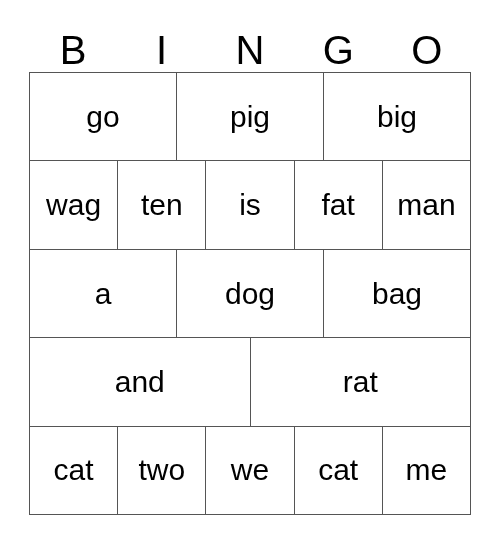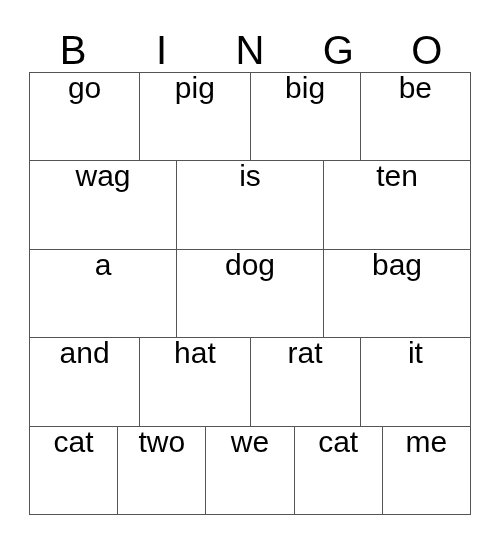--- a/index.html
+++ b/index.html
@@ -77,6 +77,7 @@
     border-right: 1px solid #555555;
     border-bottom: 1px solid #555555;
     display: flex;
+    align-items: center;
     justify-content: center;
     background: #ffffff;
     overflow: hidden;

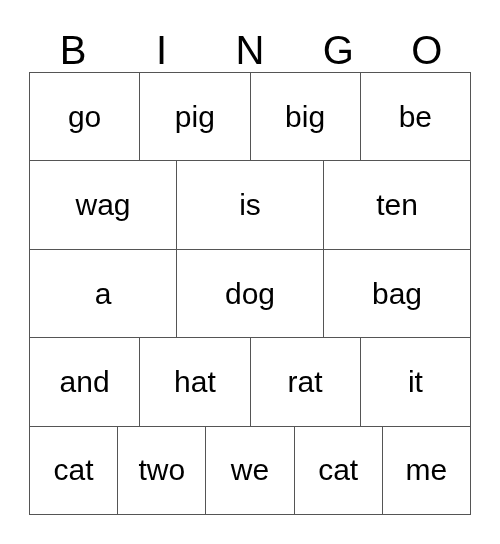--- a/index.html
+++ b/index.html
@@ -127,9 +127,6 @@
       <div class="grid-cell">
           <span class="cell-text">big</span>
         </div>
-      <div class="grid-cell">
-          <span class="cell-text">be</span>
-        </div>
     </div>
 
     <div class="grid-row">

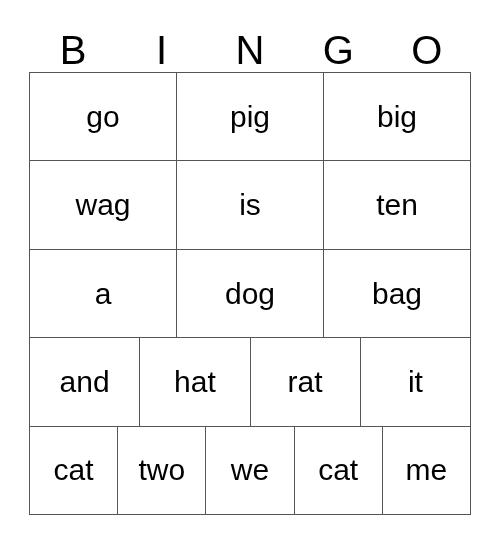--- a/index.html
+++ b/index.html
@@ -134,10 +134,10 @@
           <span class="cell-text">wag</span>
         </div>
       <div class="grid-cell">
-          <span class="cell-text">is</span>
+          <span class="cell-text">ten</span>
         </div>
       <div class="grid-cell">
-          <span class="cell-text">ten</span>
+          <span class="cell-text">is</span>
         </div>
     </div>
 

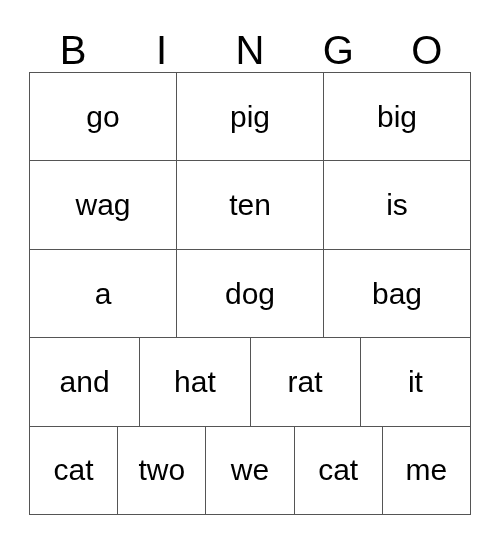--- a/index.html
+++ b/index.html
@@ -139,6 +139,9 @@
       <div class="grid-cell">
           <span class="cell-text">is</span>
         </div>
+      <div class="grid-cell">
+          <span class="cell-text">fat</span>
+        </div>
     </div>
 
     <div class="grid-row">

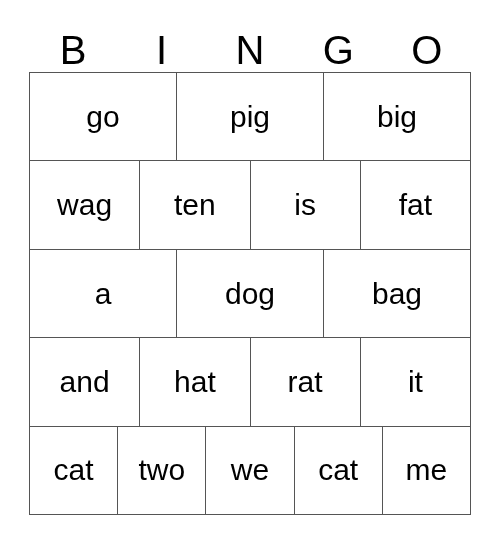--- a/index.html
+++ b/index.html
@@ -142,6 +142,9 @@
       <div class="grid-cell">
           <span class="cell-text">fat</span>
         </div>
+      <div class="grid-cell">
+          <span class="cell-text">man</span>
+        </div>
     </div>
 
     <div class="grid-row">

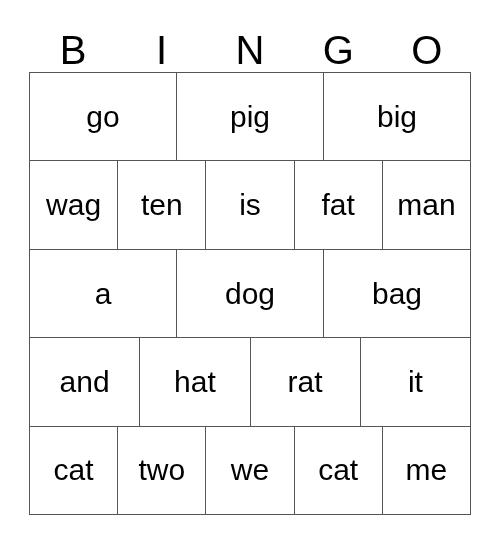--- a/index.html
+++ b/index.html
@@ -164,9 +164,6 @@
           <span class="cell-text">and</span>
         </div>
       <div class="grid-cell">
-          <span class="cell-text">hat</span>
-        </div>
-      <div class="grid-cell">
           <span class="cell-text">rat</span>
         </div>
       <div class="grid-cell">

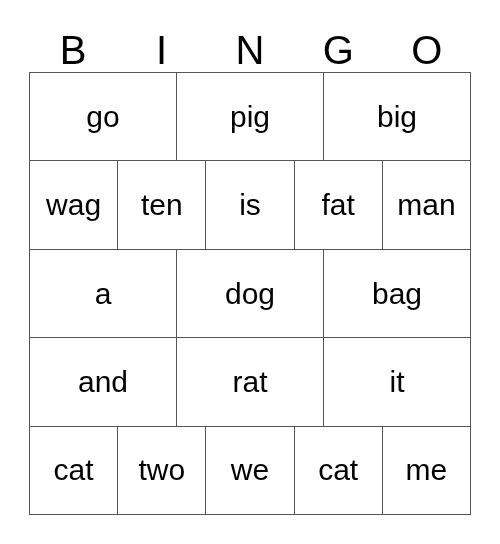--- a/index.html
+++ b/index.html
@@ -166,9 +166,6 @@
       <div class="grid-cell">
           <span class="cell-text">rat</span>
         </div>
-      <div class="grid-cell">
-          <span class="cell-text">it</span>
-        </div>
     </div>
 
     <div class="grid-row">

